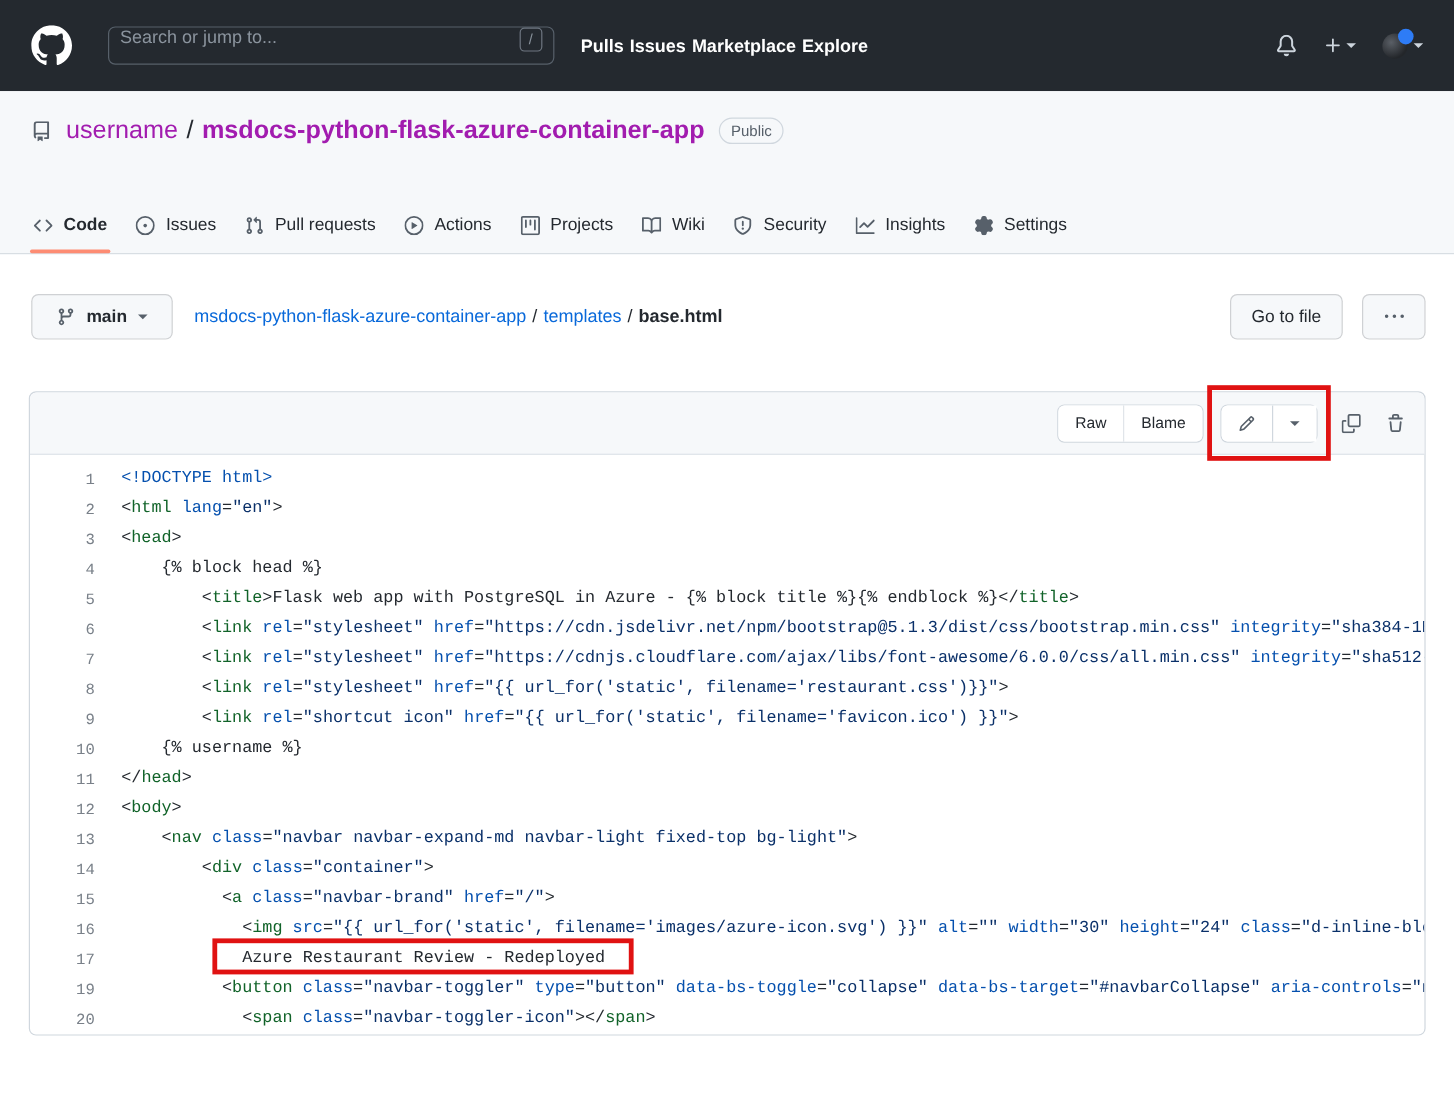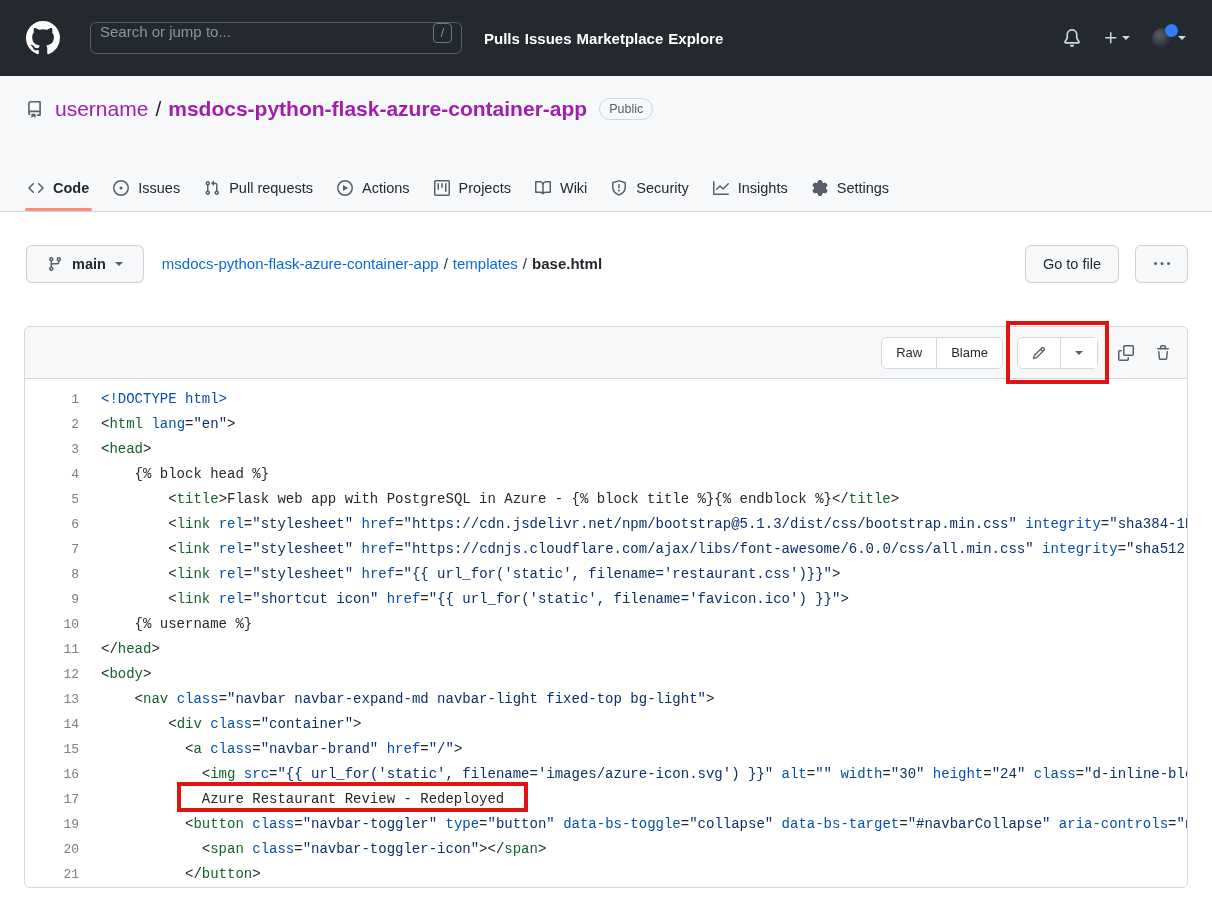--- a/index.html
+++ b/index.html
@@ -287,7 +287,6 @@
       <div class="code-row"><span class="ln">17</span><span class="cl"><span class="tk-pln">            Azure Restaurant Review - Redeployed</span></span><div class="row-red"></div></div>
       <div class="code-row"><span class="ln">19</span><span class="cl"><span class="tk-pln">          &lt;</span><span class="tk-tag">button</span><span class="tk-pln"> </span><span class="tk-attr">class</span><span class="tk-pln">=</span><span class="tk-str">"navbar-toggler"</span><span class="tk-pln"> </span><span class="tk-attr">type</span><span class="tk-pln">=</span><span class="tk-str">"button"</span><span class="tk-pln"> </span><span class="tk-attr">data-bs-toggle</span><span class="tk-pln">=</span><span class="tk-str">"collapse"</span><span class="tk-pln"> </span><span class="tk-attr">data-bs-target</span><span class="tk-pln">=</span><span class="tk-str">"#navbarCollapse"</span><span class="tk-pln"> </span><span class="tk-attr">aria-controls</span><span class="tk-pln">=</span><span class="tk-str">"navbarCollapse"</span></span></div>
       <div class="code-row"><span class="ln">20</span><span class="cl"><span class="tk-pln">            &lt;</span><span class="tk-tag">span</span><span class="tk-pln"> </span><span class="tk-attr">class</span><span class="tk-pln">=</span><span class="tk-str">"navbar-toggler-icon"</span><span class="tk-pln">&gt;</span><span class="tk-pln">&lt;/</span><span class="tk-tag">span</span><span class="tk-pln">&gt;</span></span></div>
-      <div class="code-row"><span class="ln">21</span><span class="cl"><span class="tk-pln">          &lt;/</span><span class="tk-tag">button</span><span class="tk-pln">&gt;</span></span></div>
     </div>
 </div>
 

